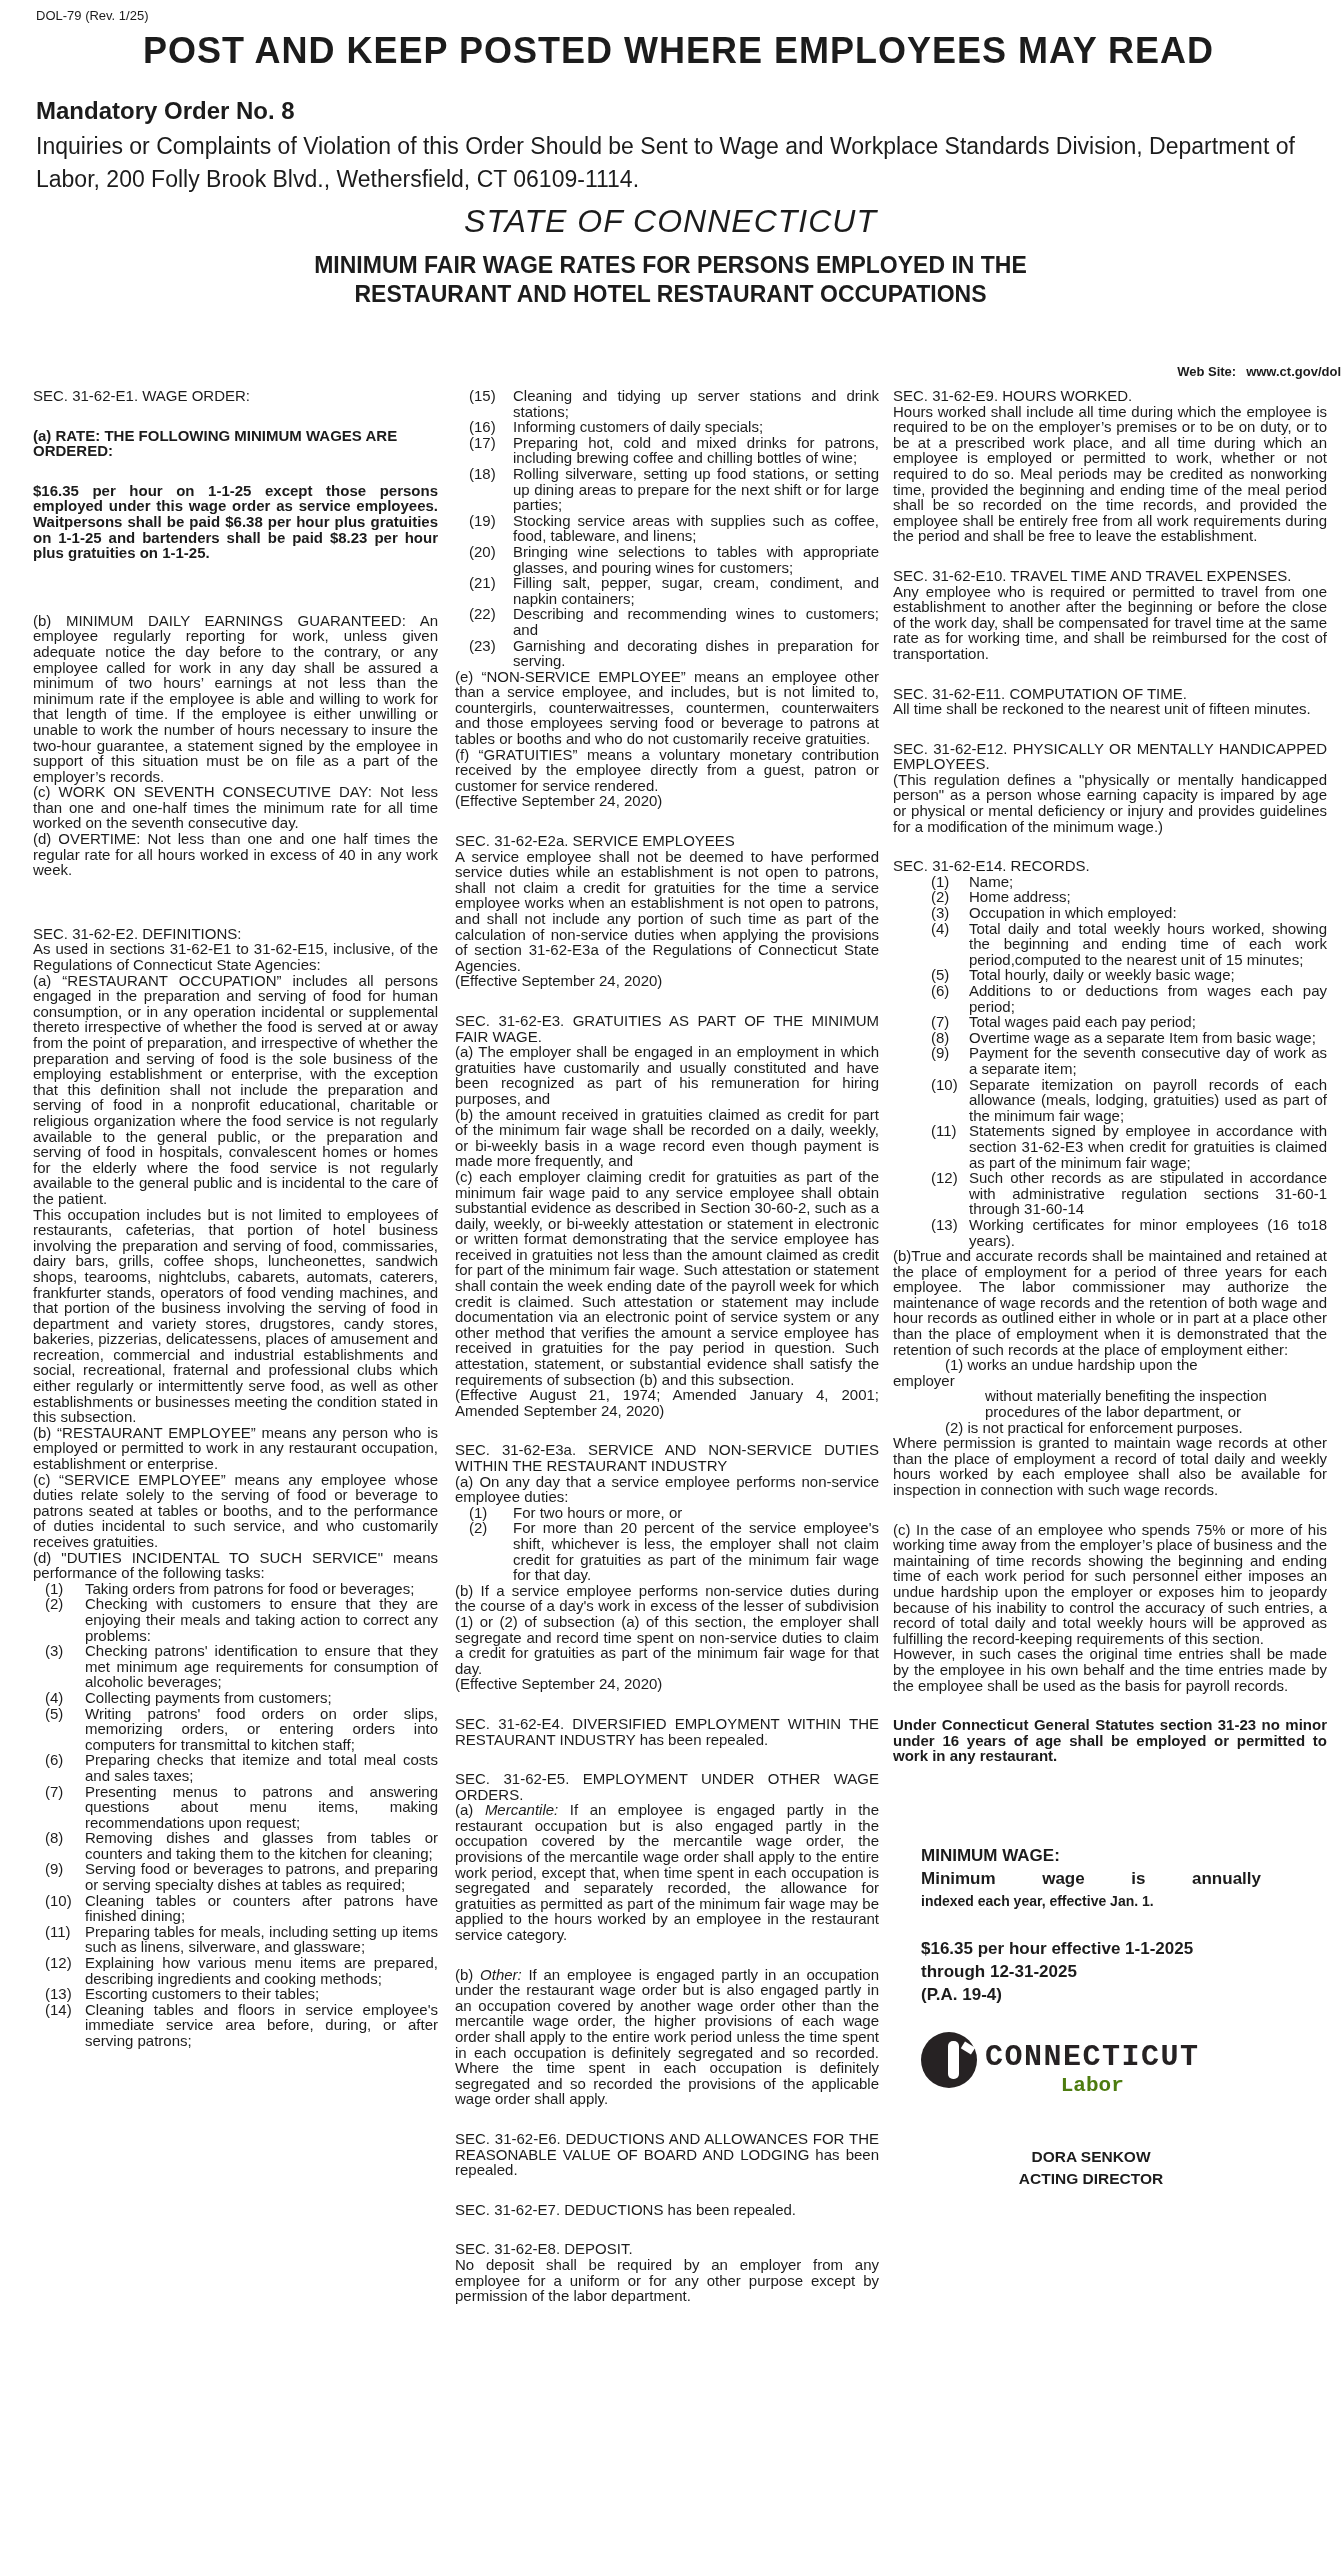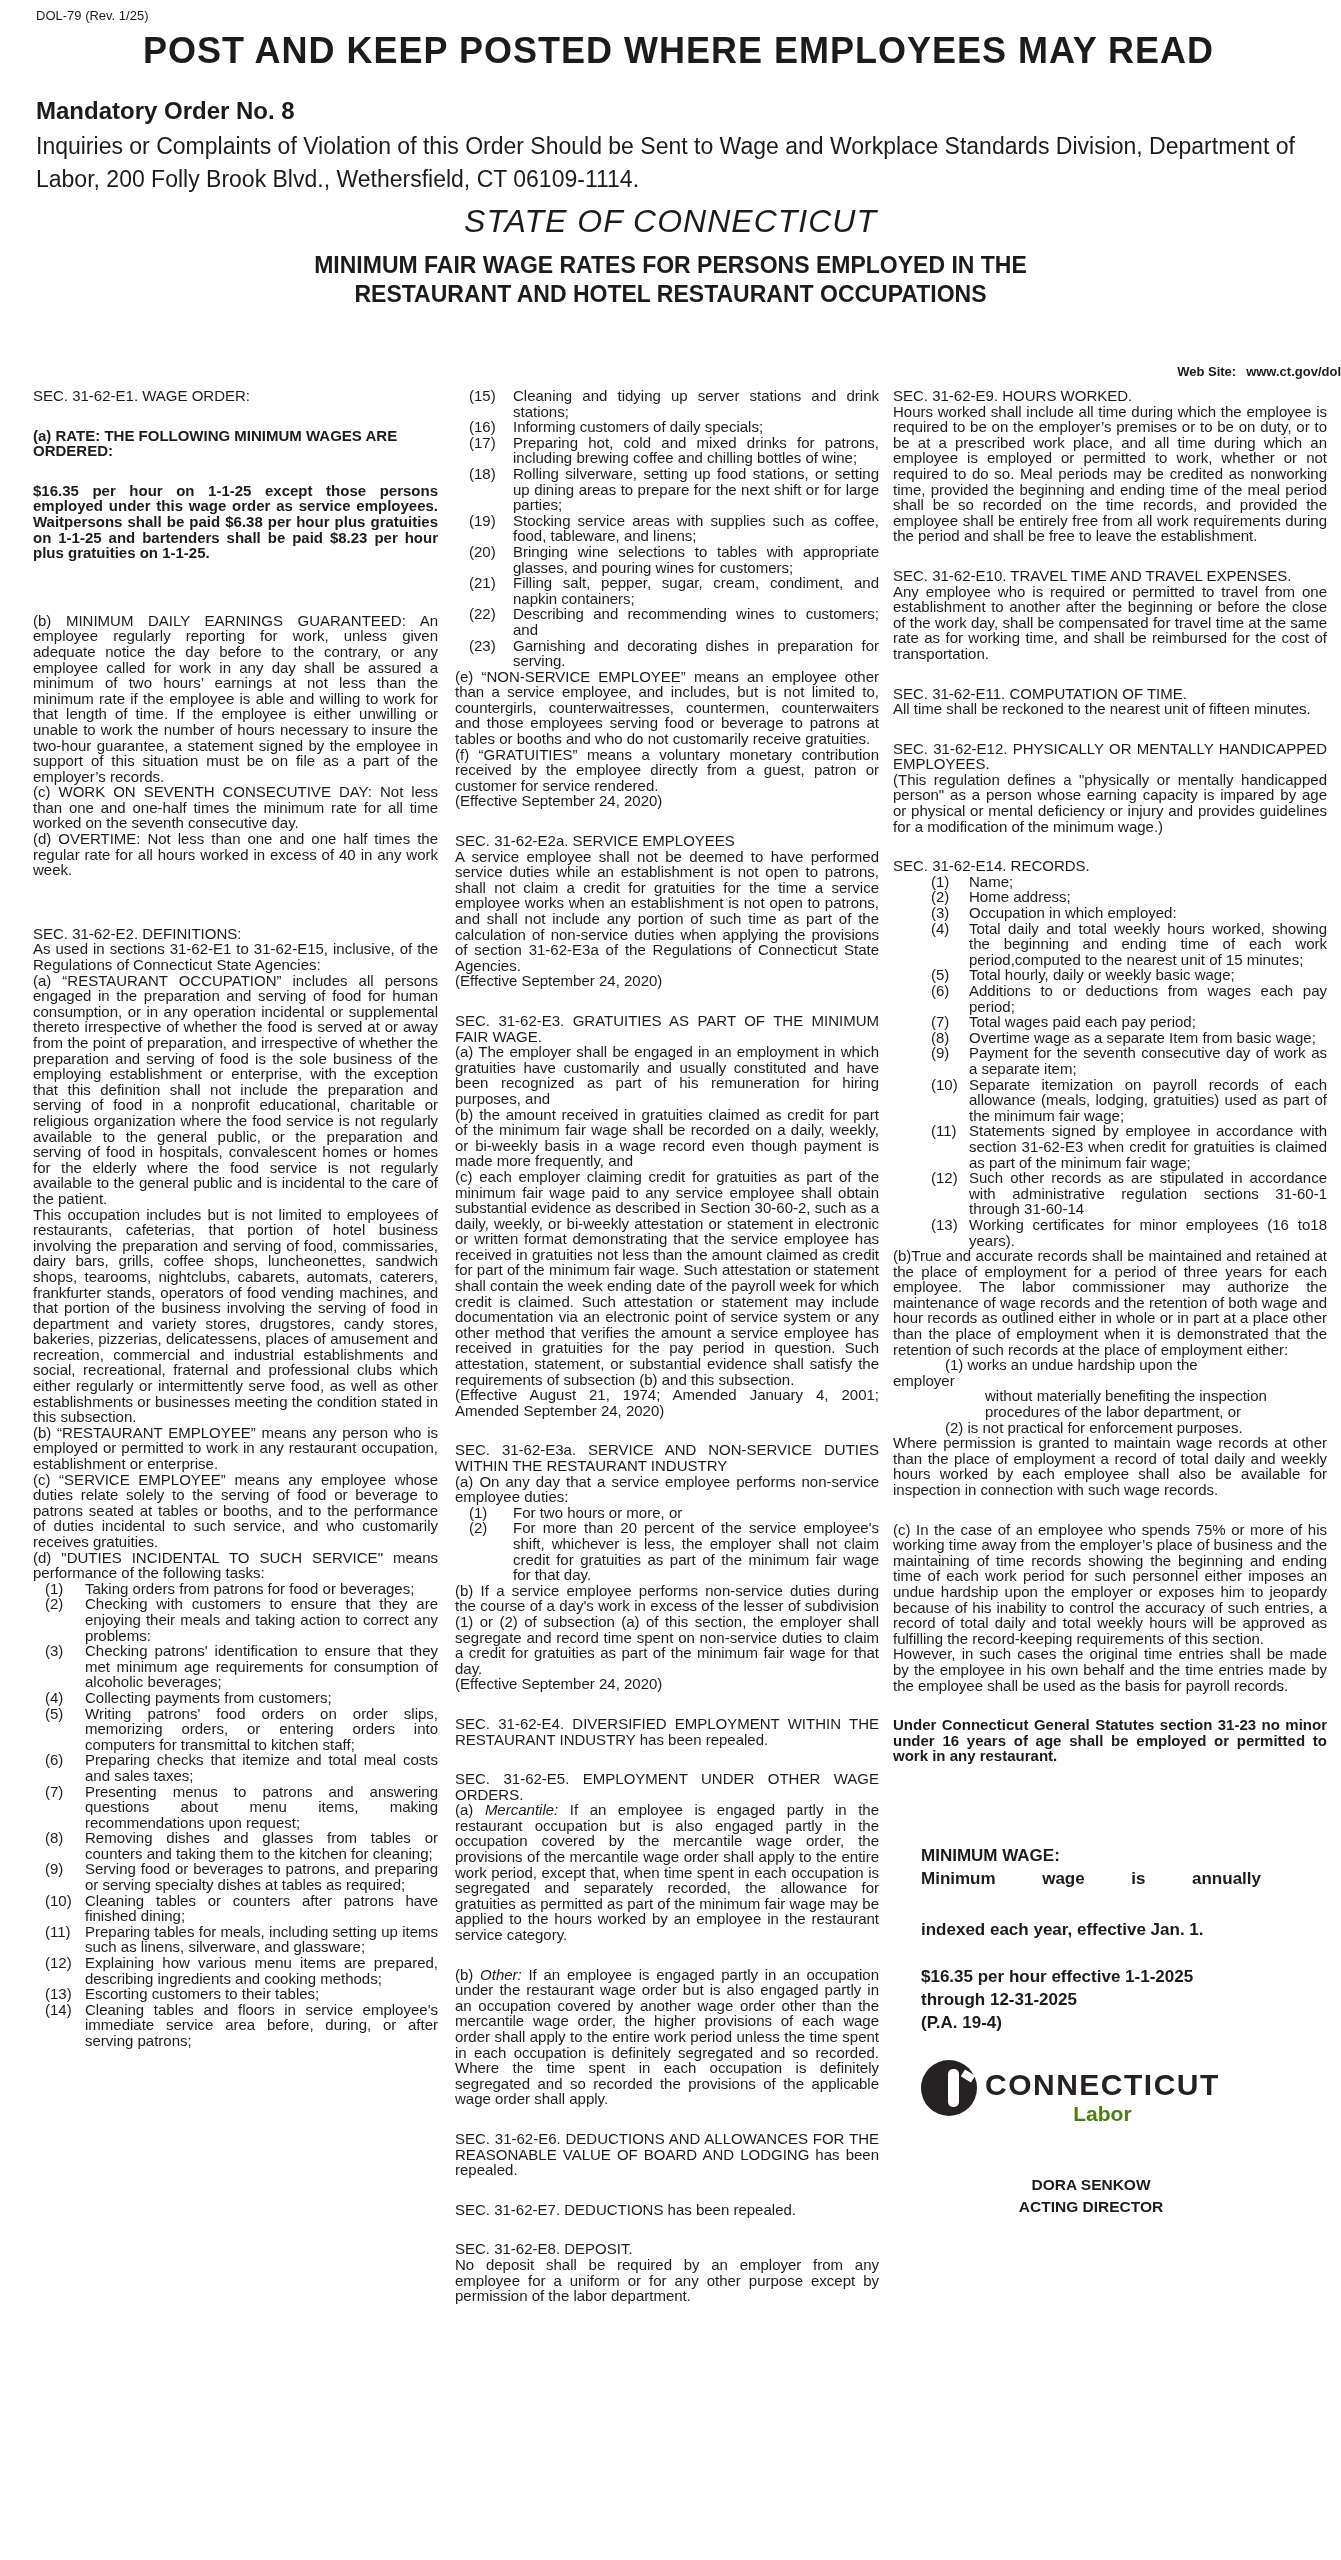--- a/index.html
+++ b/index.html
@@ -46,7 +46,7 @@
   .ftr{margin-left:28px;width:340px;margin-top:0;}
   .ftr-h{font-size:17px;font-weight:bold;line-height:23px;}
   .ftr-l1{font-size:17px;font-weight:bold;line-height:23px;text-align:justify;text-align-last:justify;}
-  .ftr-l2{font-size:17px;font-weight:bold;line-height:23px;margin-top:28px;}
+  .ftr-l2{font-size:14px;font-weight:bold;line-height:23px;}
   .rate{margin-top:24px;font-size:17px;font-weight:bold;line-height:23px;}
   .logo-row{display:flex;align-items:flex-start;margin-top:26px;}
   .logo-mark{width:56px;height:56px;border-radius:50%;background:#262223;position:relative;flex:0 0 auto;}

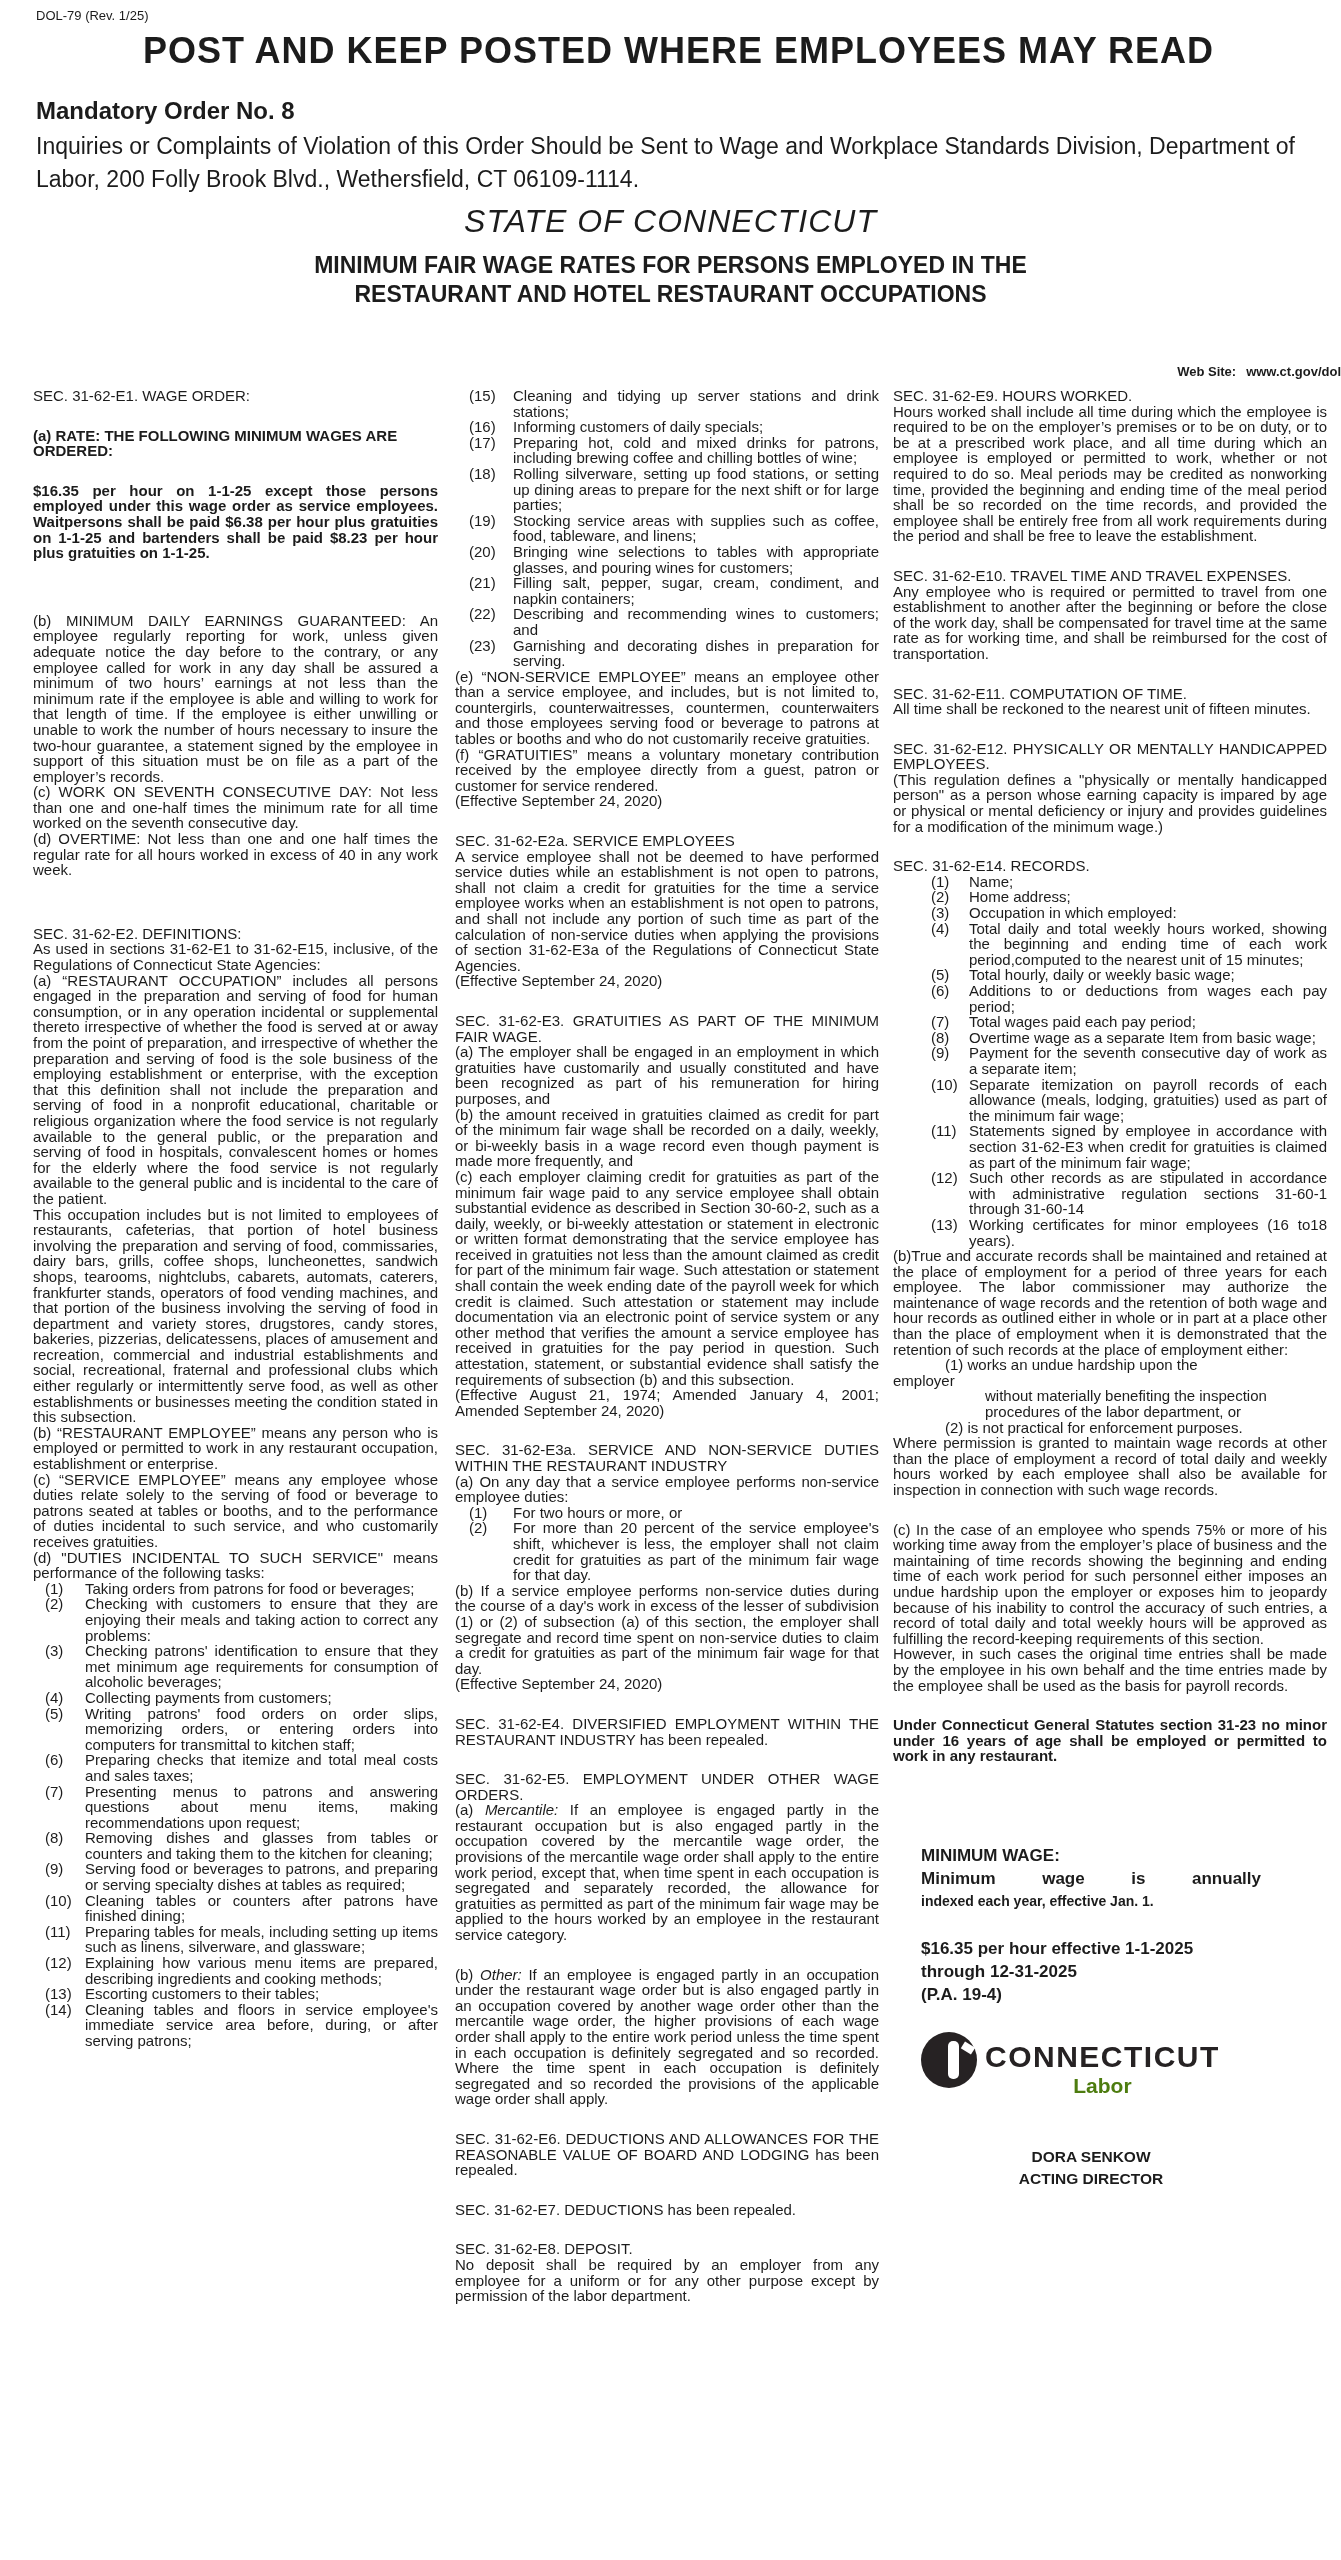--- a/index.html
+++ b/index.html
@@ -48,7 +48,7 @@
   .ftr-l1{font-size:17px;font-weight:bold;line-height:23px;text-align:justify;text-align-last:justify;}
   .ftr-l2{font-size:14px;font-weight:bold;line-height:23px;}
   .rate{margin-top:24px;font-size:17px;font-weight:bold;line-height:23px;}
-  .logo-row{display:flex;align-items:flex-start;margin-top:26px;}
+  .logo-row{display:flex;align-items:flex-start;margin-top:26px;font-family:Liberation Mono, monospace;}
   .logo-mark{width:56px;height:56px;border-radius:50%;background:#262223;position:relative;flex:0 0 auto;}
   .logo-mark::after{content:"";position:absolute;left:27px;top:9px;width:11px;height:38px;background:#fff;border-radius:5px;}
   .logo-mark::before{content:"";position:absolute;right:3px;top:12px;width:12px;height:8px;background:#fff;transform:rotate(32deg);}

